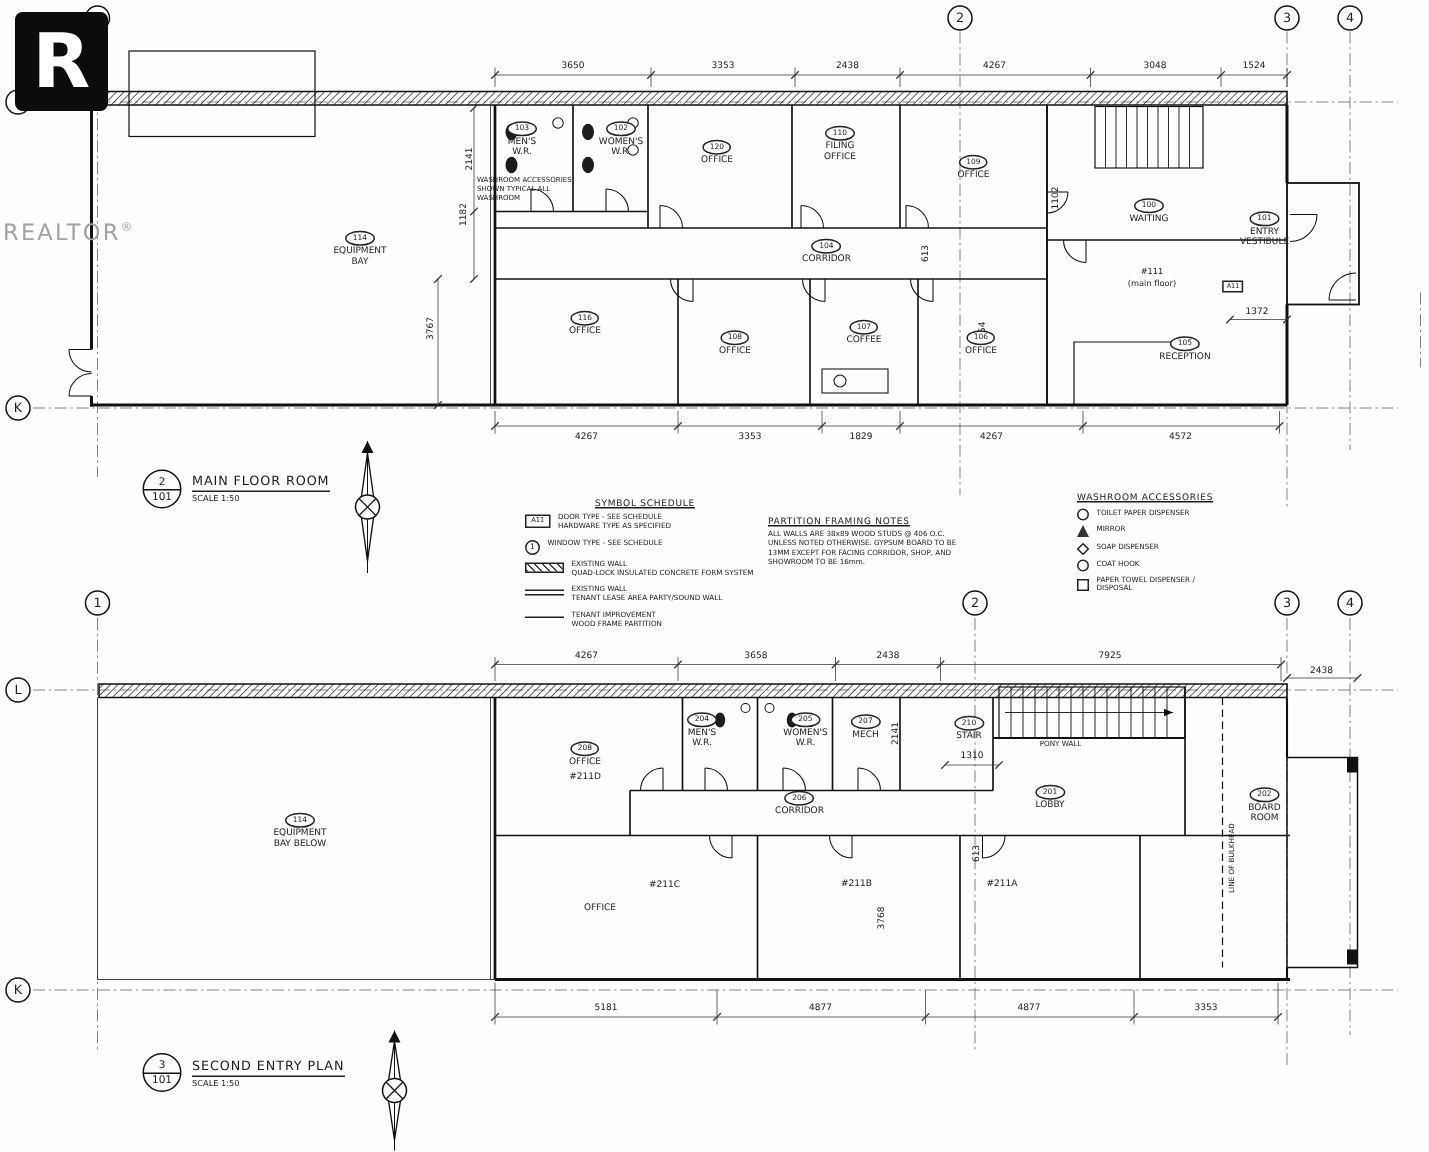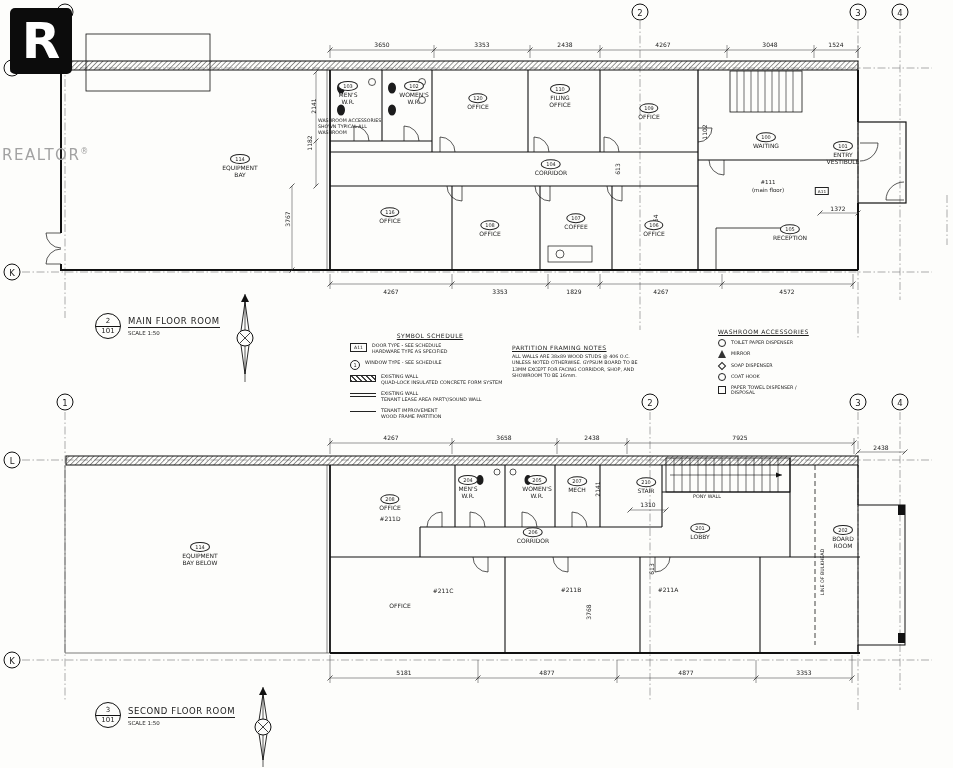--- a/index.html
+++ b/index.html
@@ -600,7 +600,7 @@
     <div class="ctop">3</div>
     <div class="cbot">101</div>
   </div>
-  <div class="plan-title" style="left:128px; top:706px;">SECOND FLOOR ROOM</div>
+  <div class="plan-title" style="left:128px; top:706px;">SECOND ENTRY PLAN</div>
   <div class="plan-scale" style="left:128px; top:720px;">SCALE 1:50</div>
 
 </div>

